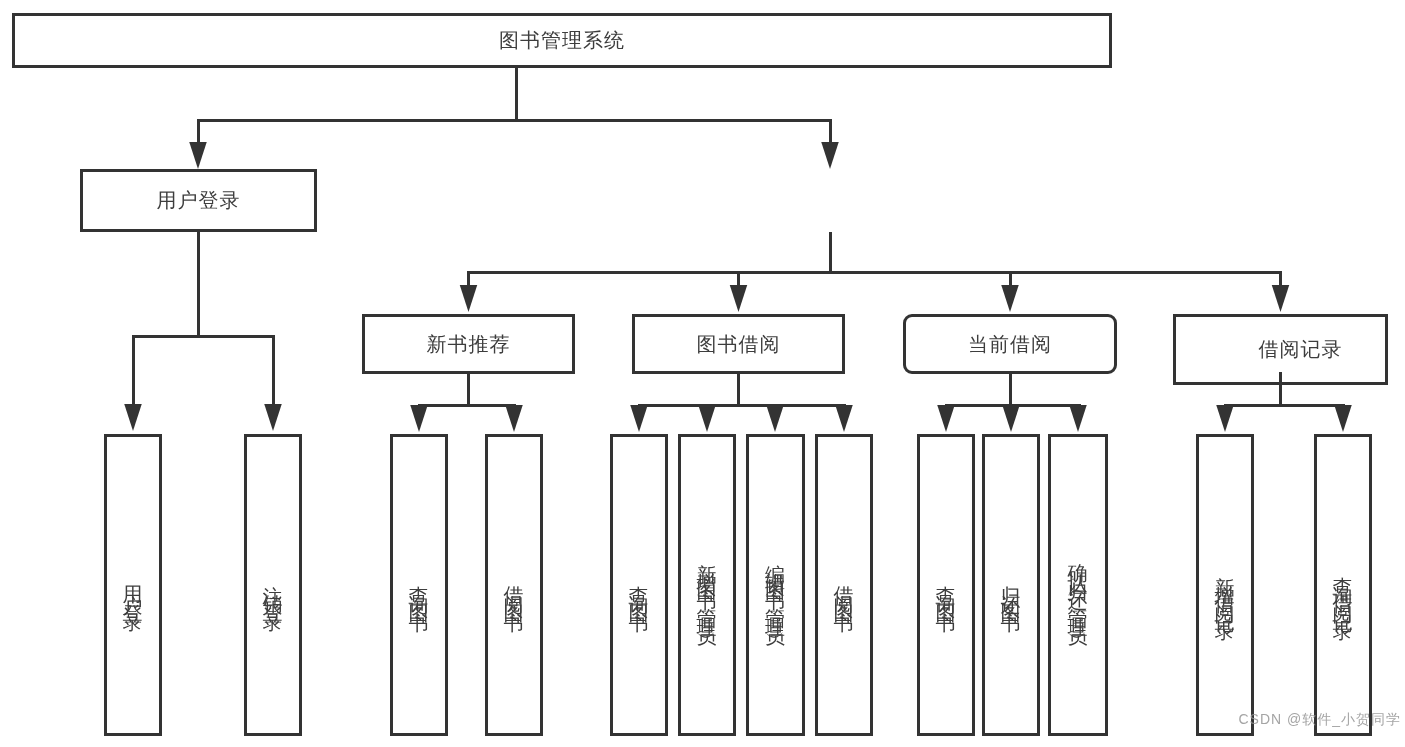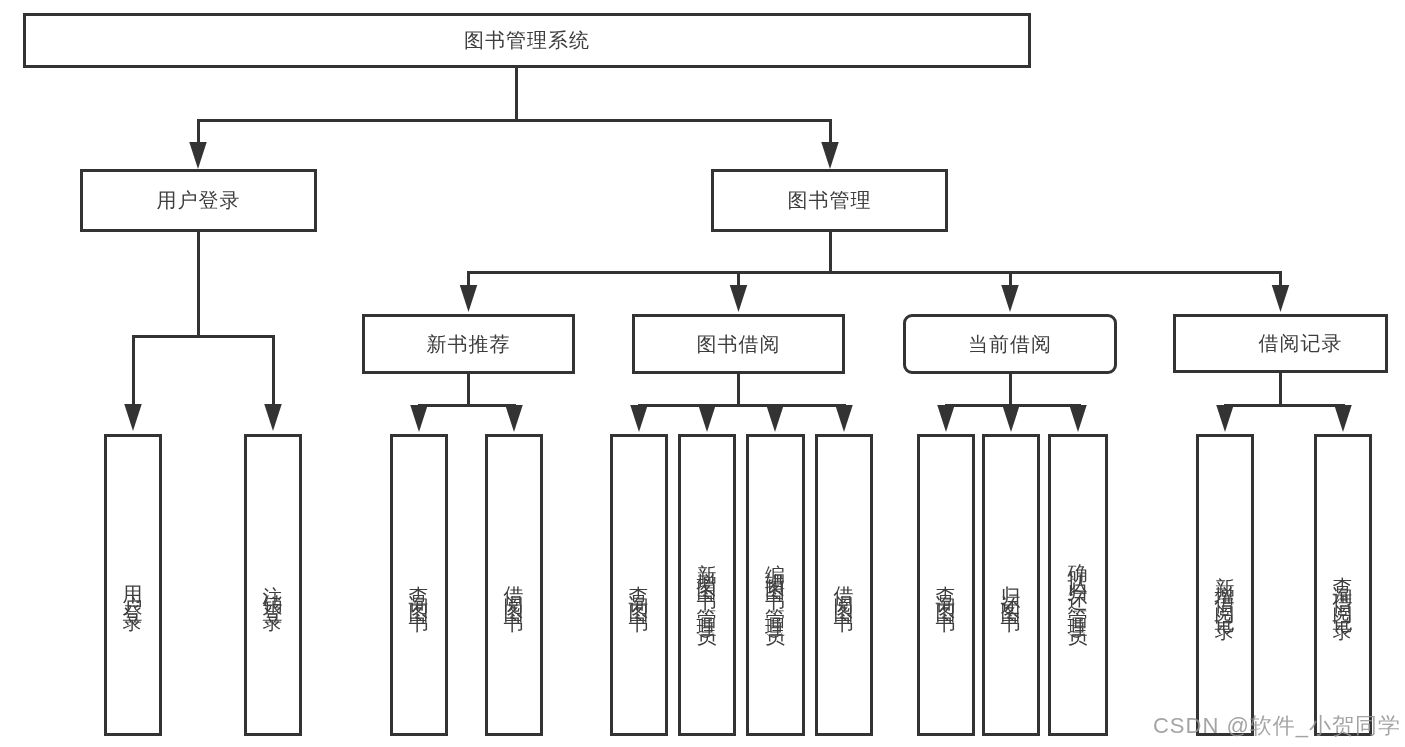--- a/index.html
+++ b/index.html
@@ -53,7 +53,7 @@
 
 <div id="canvas">
 
-  <div class="box" style="left:12px;top:13px;width:1008px;height:55px;margin-left:11px;">图书管理系统</div>
+  <div class="box" style="left:12px;top:13px;width:1100px;height:55px;">图书管理系统</div>
 
   <div class="vline" style="left:514.5px;top:68px;height:53px;"></div>
   <div class="hline" style="left:196.5px;top:118.5px;width:635px;"></div>

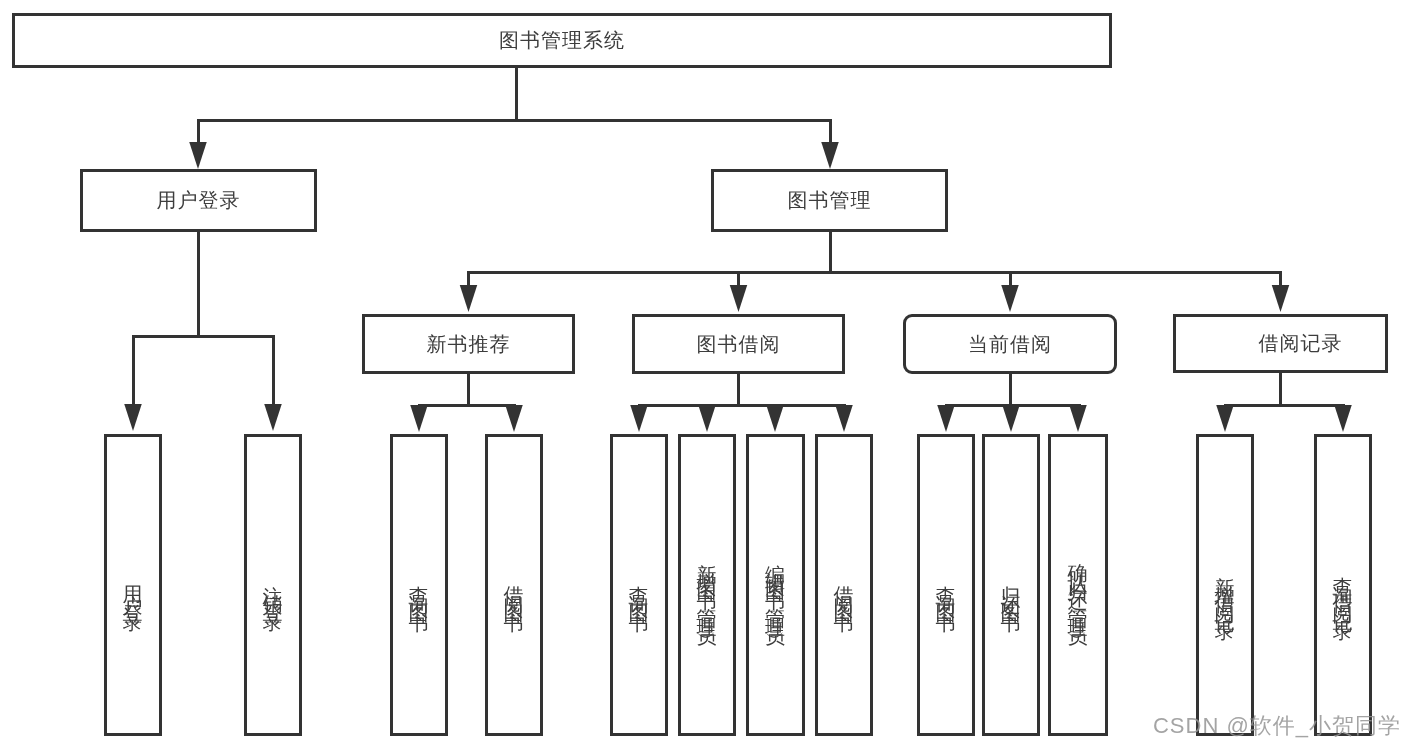--- a/index.html
+++ b/index.html
@@ -63,7 +63,6 @@
   <div class="arrow" style="left:820.5px;top:142px;"></div>
 
   <div class="box" style="left:80px;top:169px;width:237px;height:63px;">用户登录</div>
-  <div class="box" style="left:711px;top:169px;width:237px;height:63px;">图书管理</div>
 
   <div class="vline" style="left:196.5px;top:232px;height:104px;"></div>
   <div class="hline" style="left:131.5px;top:334.5px;width:143px;"></div>

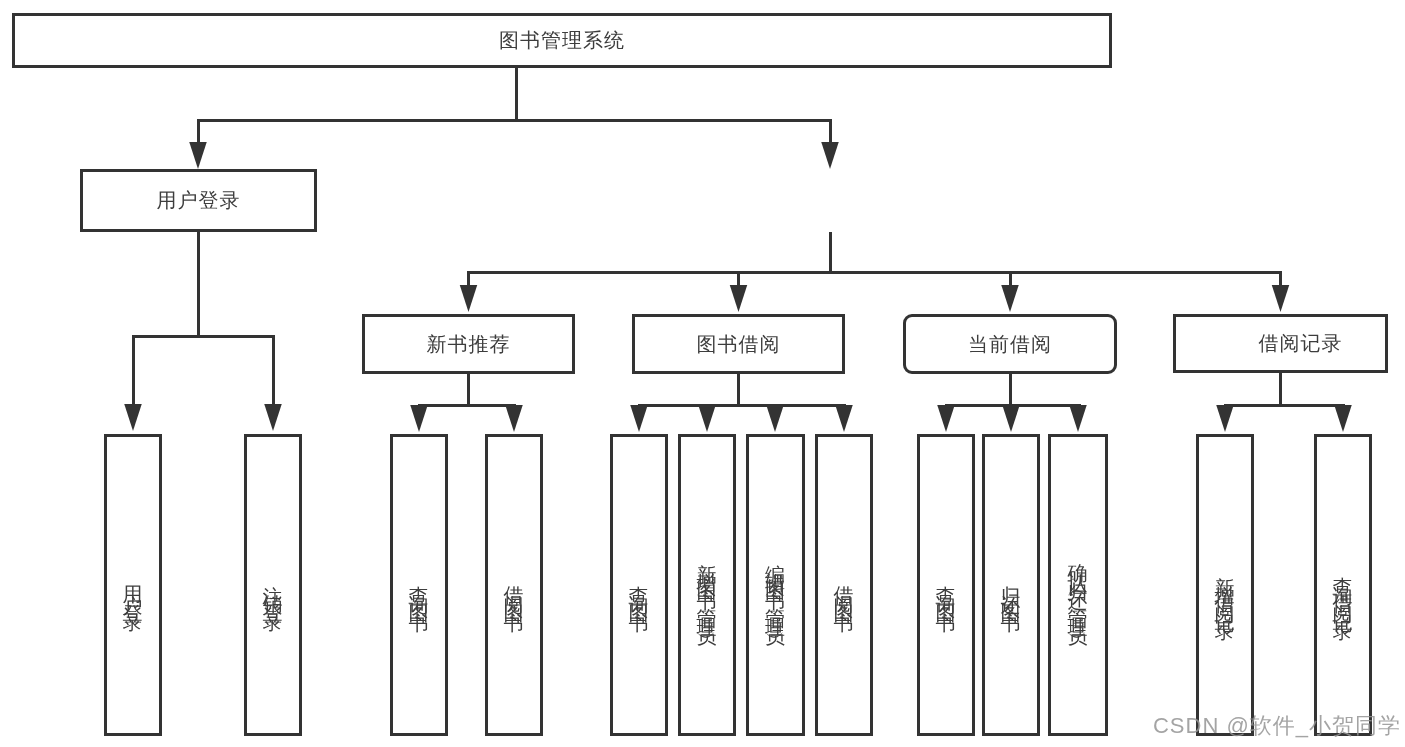--- a/index.html
+++ b/index.html
@@ -85,7 +85,7 @@
   <div class="box" style="left:632px;top:314px;width:213px;height:60px;">图书借阅</div>
   <div class="box" style="left:362px;top:314px;width:213px;height:60px;">新书推荐</div>
   <div class="box" style="left:903px;top:314px;width:214px;height:60px;border-radius:9px;">当前借阅</div>
-  <div class="box" style="left:1173px;top:314px;width:215px;height:59px;padding-left:40px;">借阅记录</div>
+  <div class="box" style="left:1173px;top:314px;width:215px;height:71px;padding-left:40px;">借阅记录</div>
 
   <div class="vline" style="left:467px;top:372px;height:33px;"></div>
   <div class="hline" style="left:417.5px;top:403.5px;width:98px;"></div>

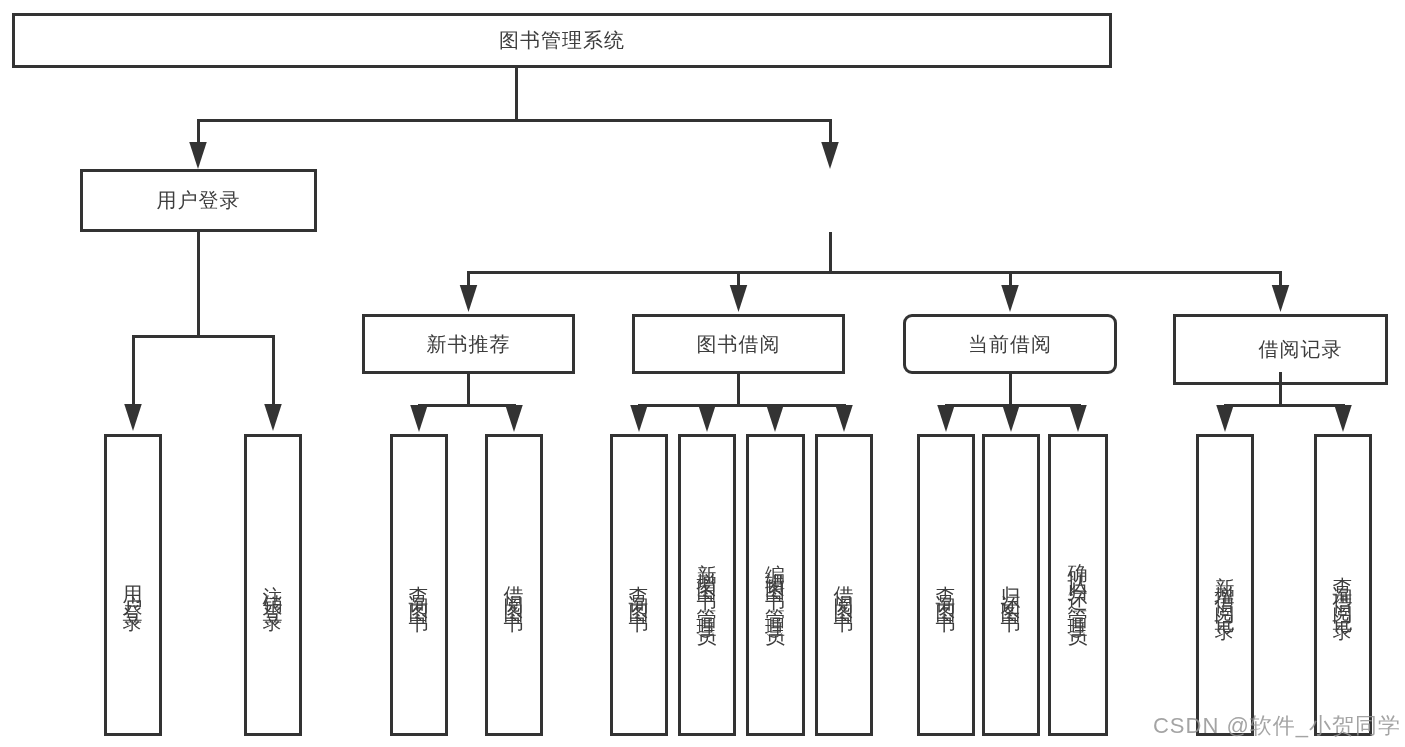--- a/index.html
+++ b/index.html
@@ -41,7 +41,7 @@
   .watermark{
     position:absolute;
     right:4px;top:711px;
-    font-size:22px;
+    font-size:14px;
     color:rgba(148,148,148,0.85);
     letter-spacing:1px;
     z-index:5;

